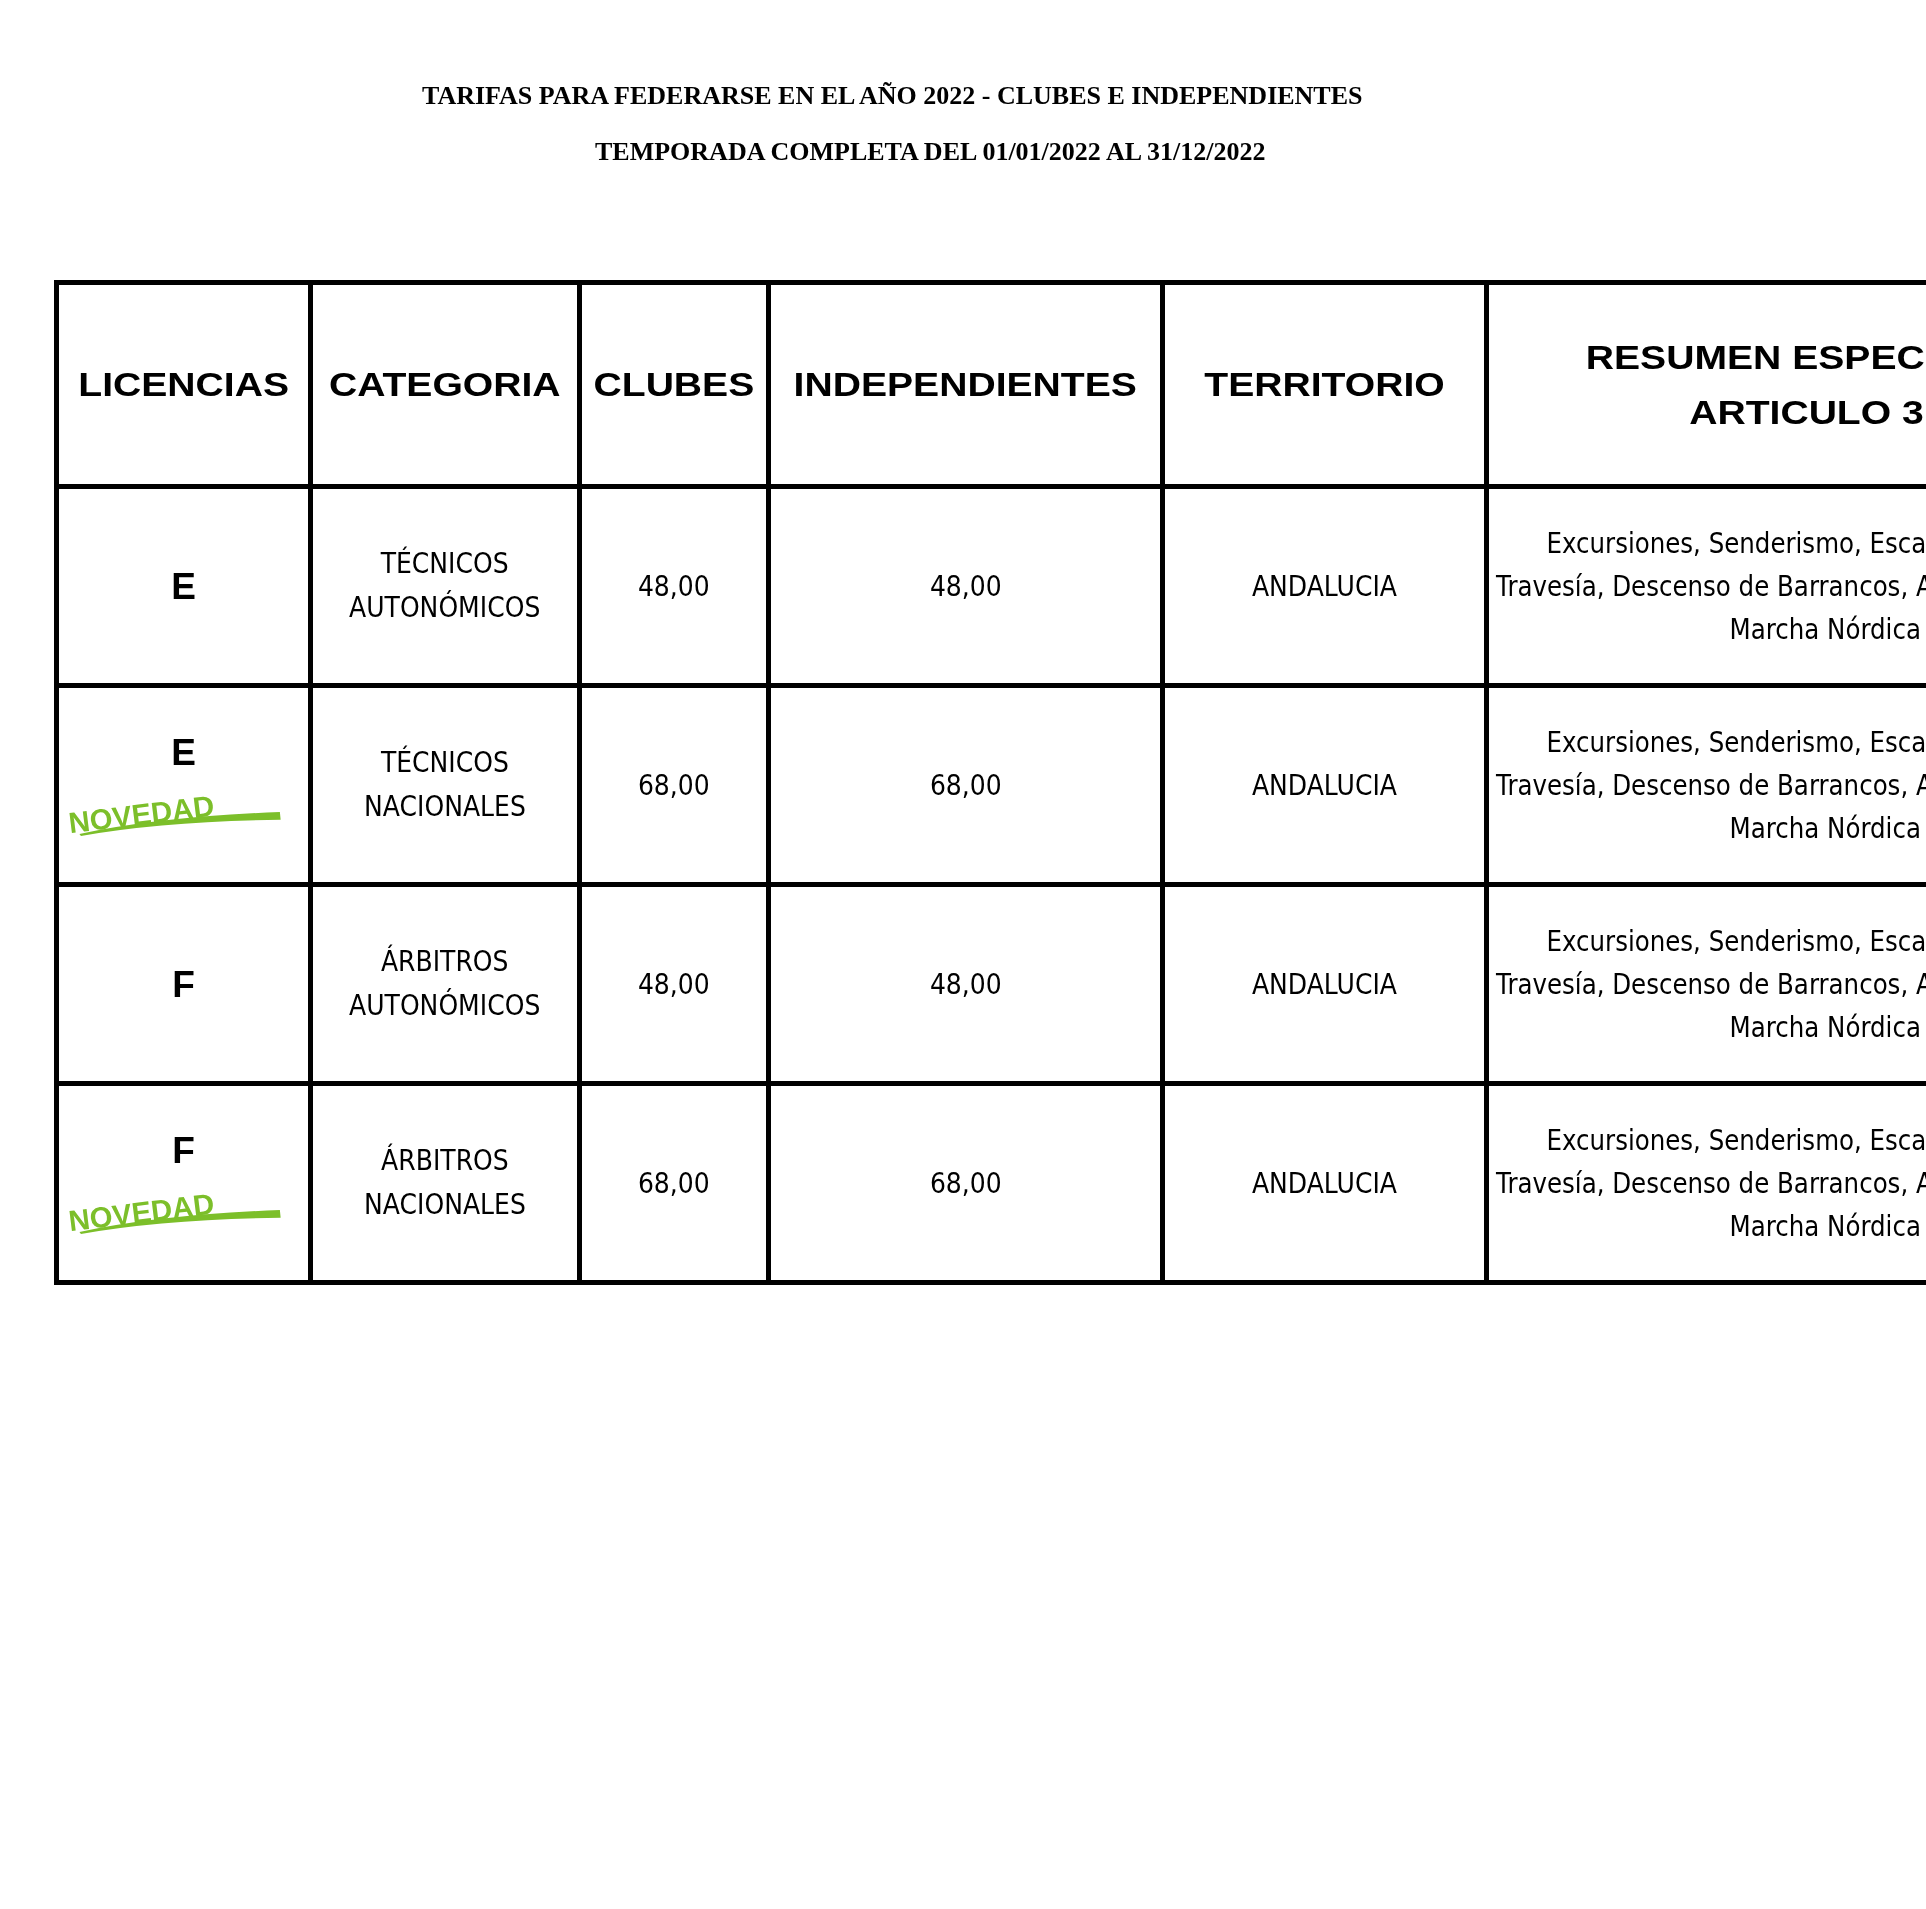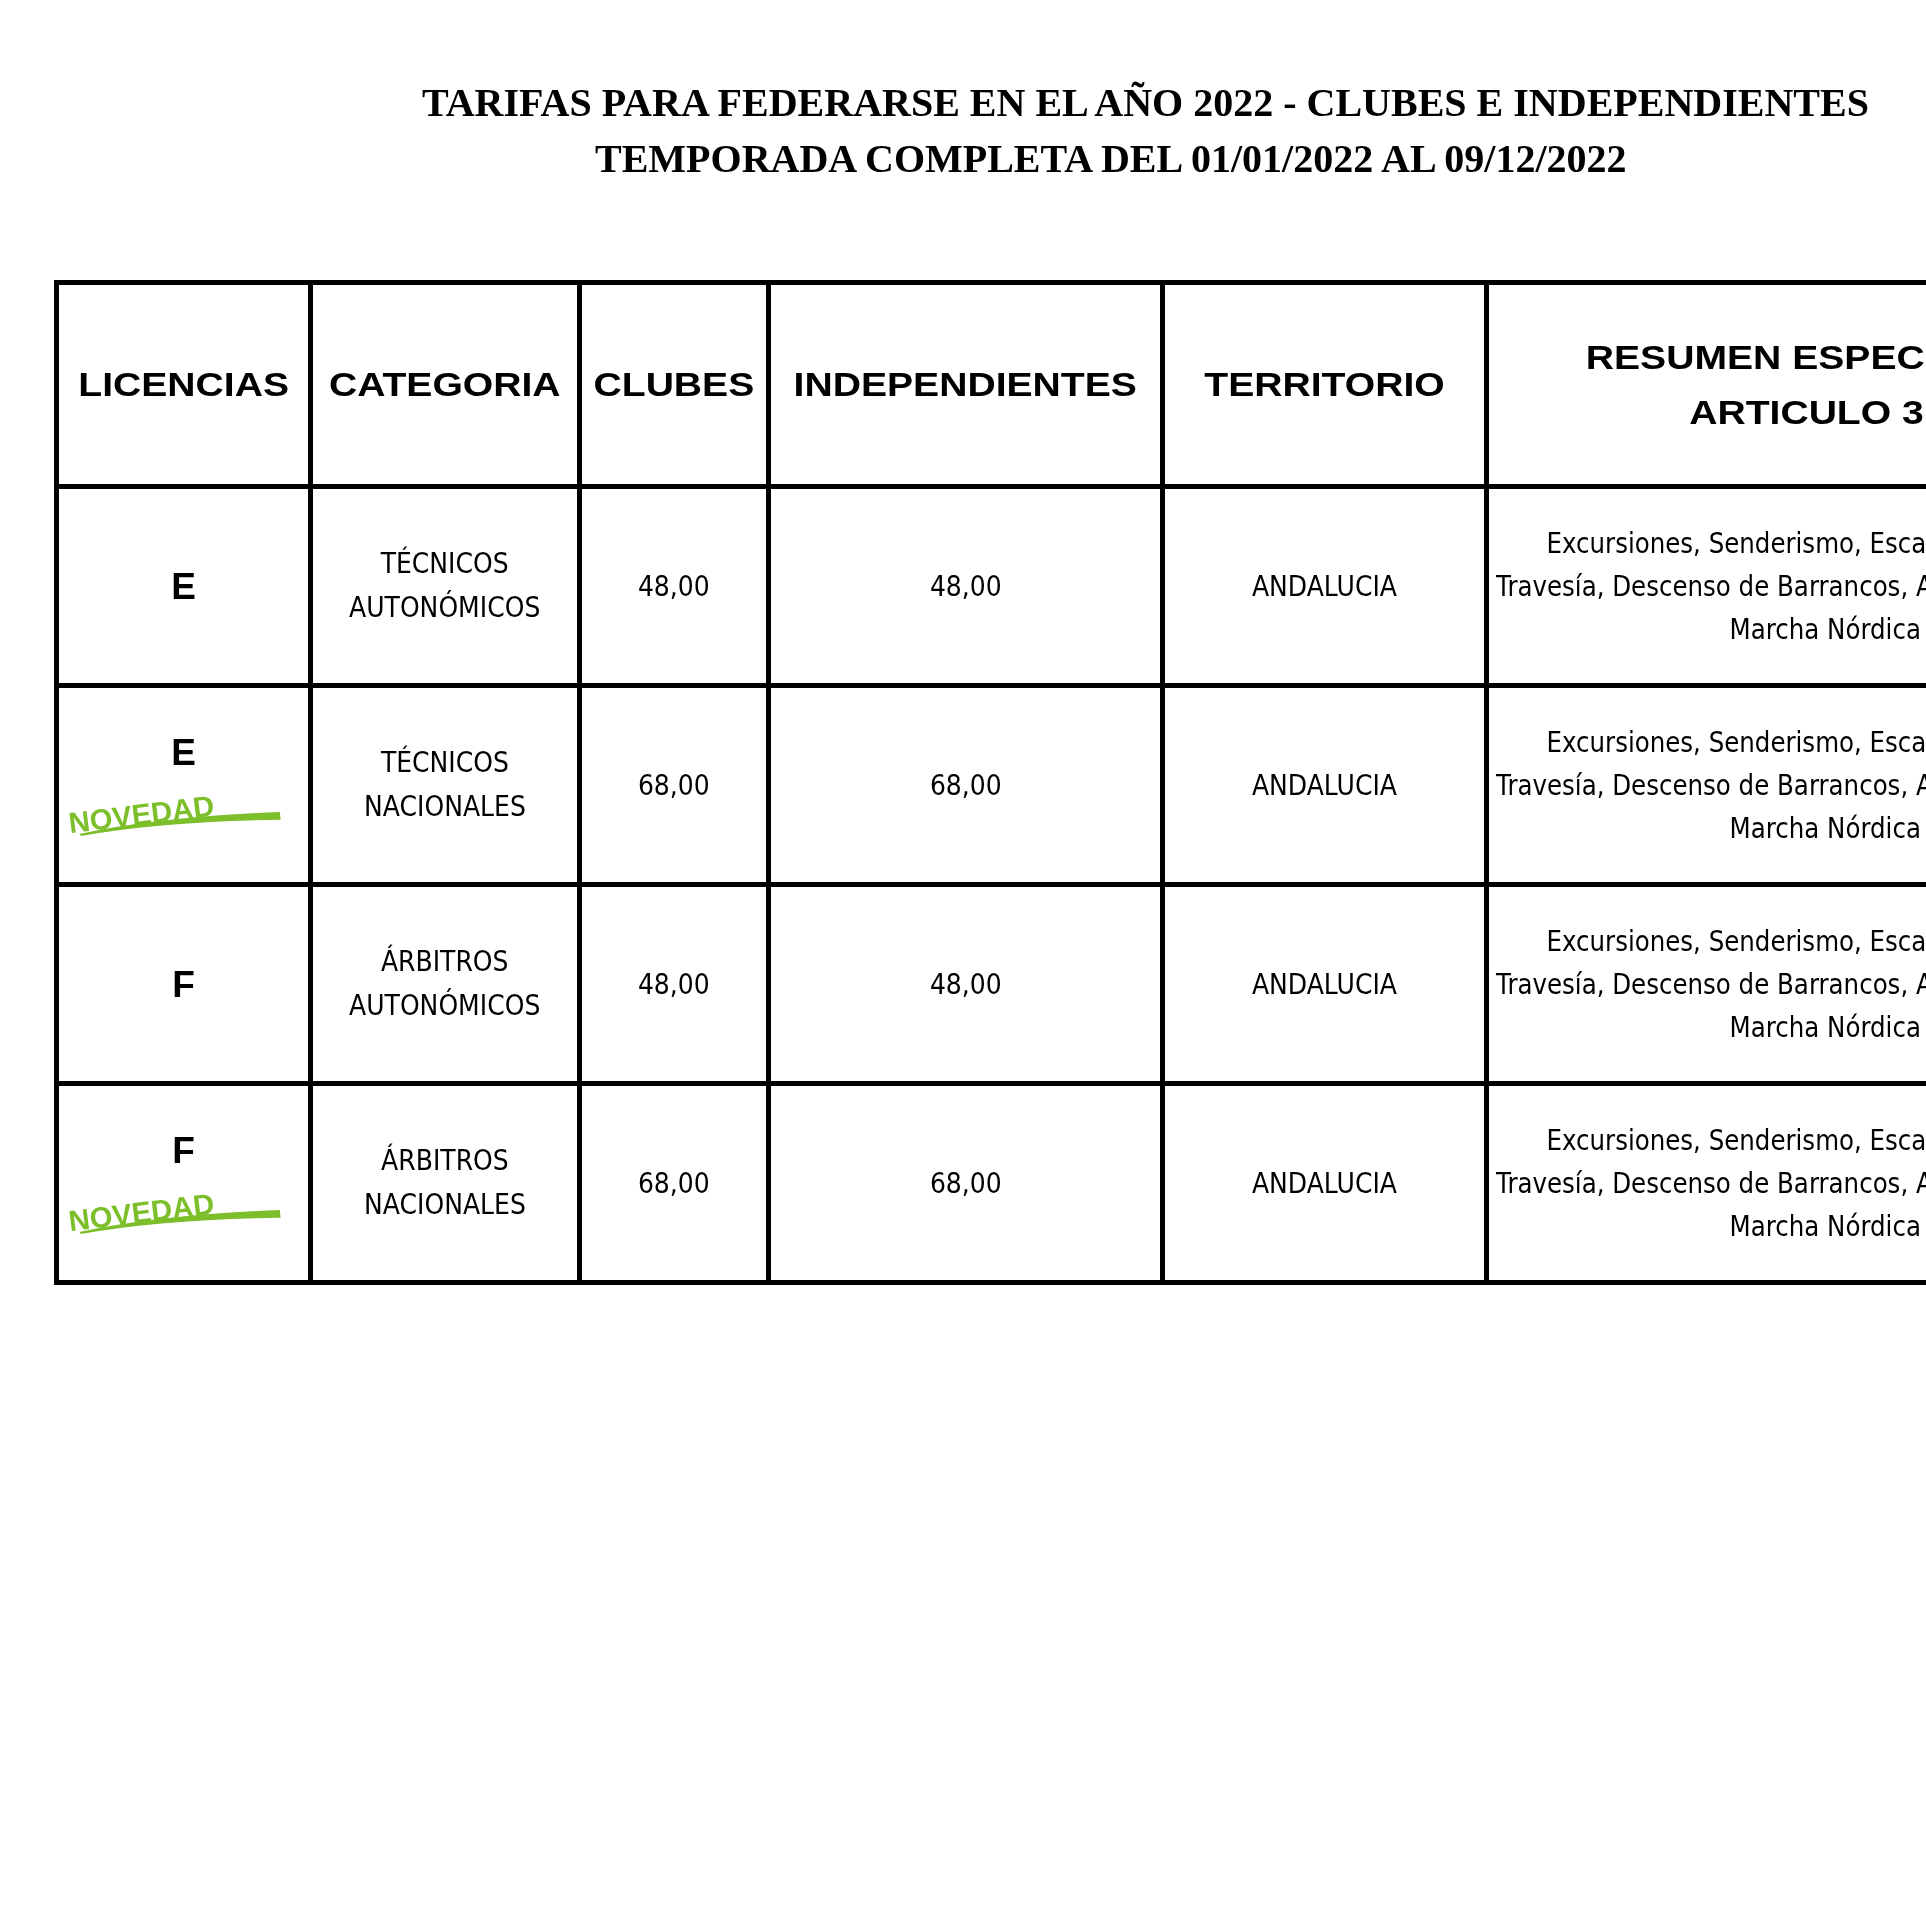--- a/index.html
+++ b/index.html
@@ -10,7 +10,7 @@
   .title-block { position: absolute; left: 0; top: 0; width: 2703px; }
   .title-line {
     position: absolute; font-family: "Liberation Serif", serif; font-weight: bold;
-    font-size: 40px; white-space: nowrap; letter-spacing: 0px; line-height: 1;
+    font-size: 26px; white-space: nowrap; letter-spacing: 0px; line-height: 1;
   }
   #t1 { left: 422px; top: 83px; }
   #t2 { left: 595px; top: 139px; }

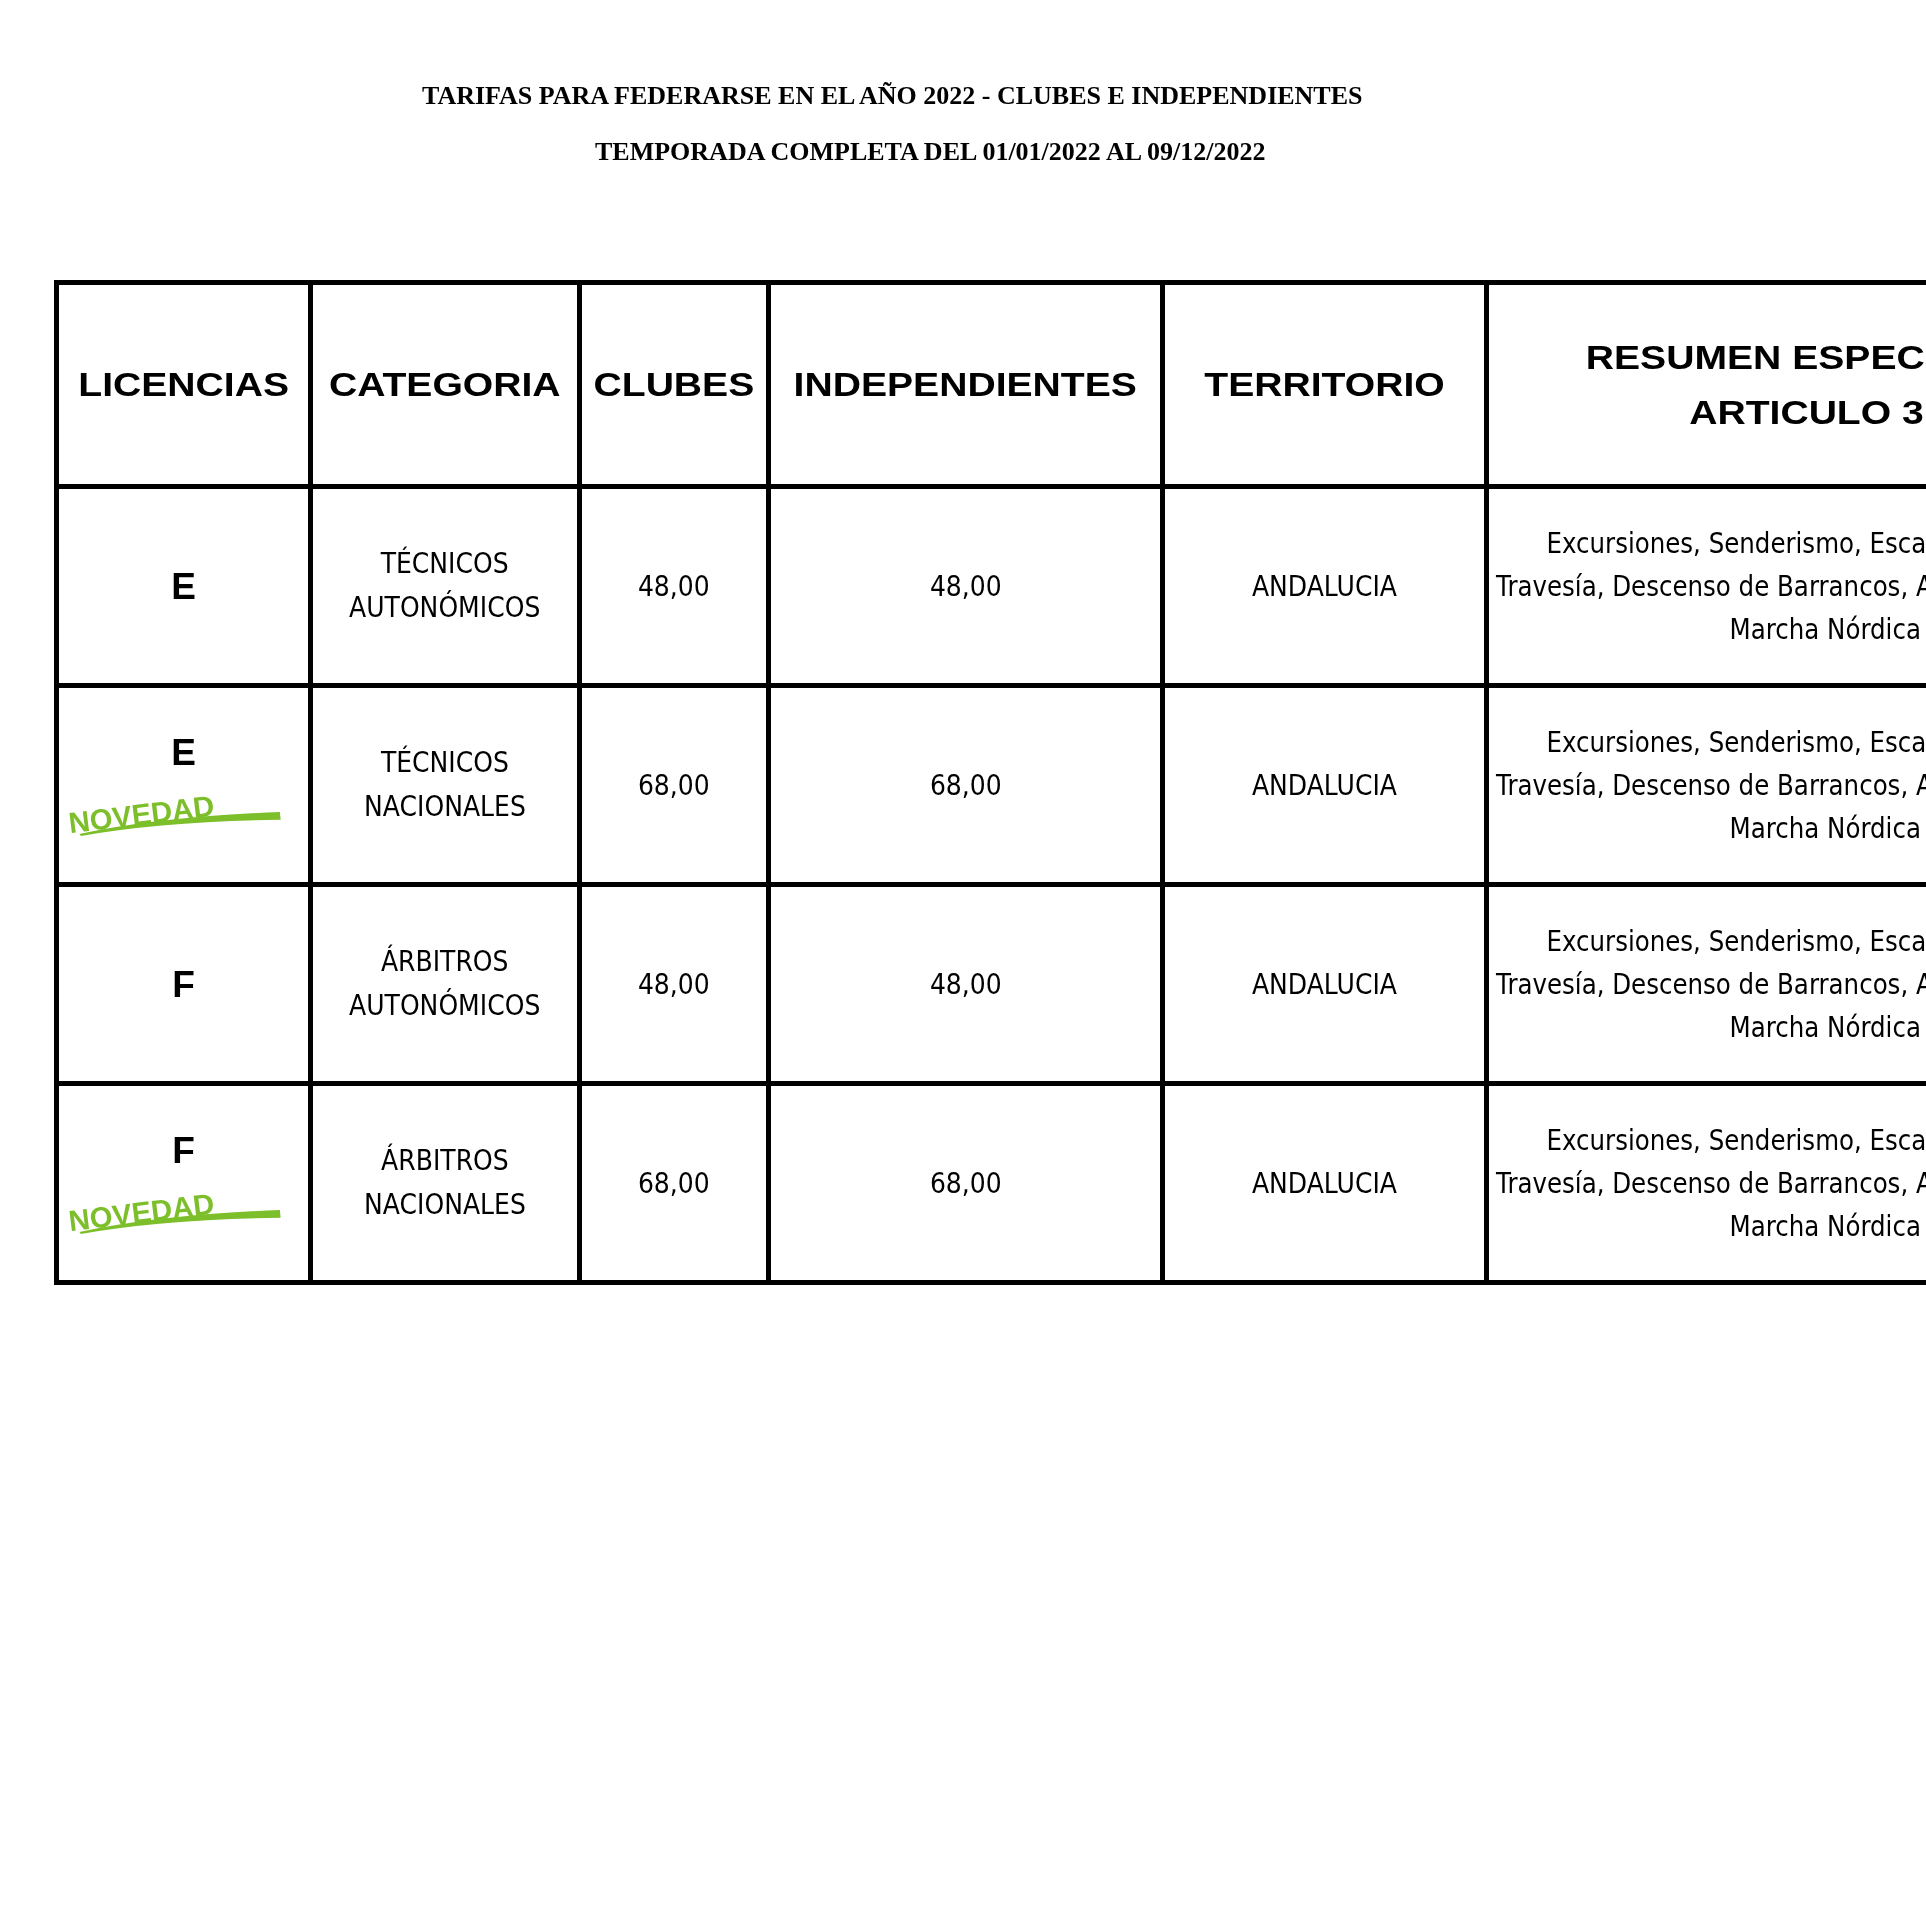--- a/index.html
+++ b/index.html
@@ -55,7 +55,7 @@
 
 <div class="title-block">
   <div id="t1" class="title-line">TARIFAS PARA FEDERARSE EN EL AÑO 2022 - CLUBES E INDEPENDIENTES</div>
-  <div id="t2" class="title-line">TEMPORADA COMPLETA DEL 01/01/2022 AL 09/12/2022</div>
+  <div id="t2" class="title-line">TEMPORADA COMPLETA DEL 01/01/2022 AL 31/12/2022</div>
 </div>
 
 <table class="fees">

